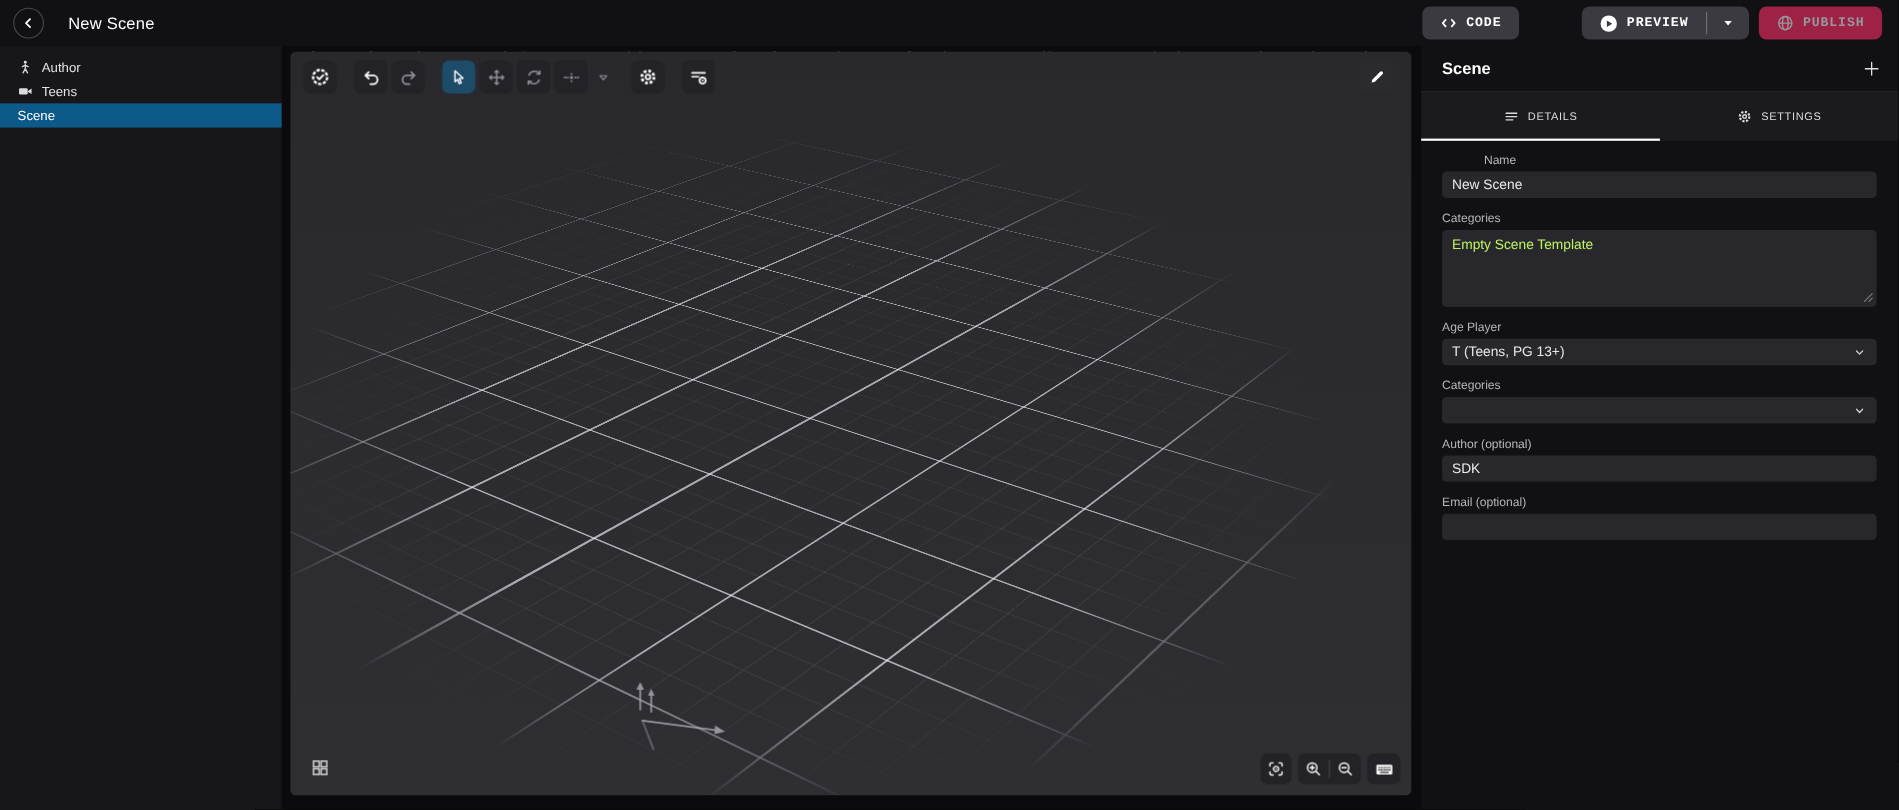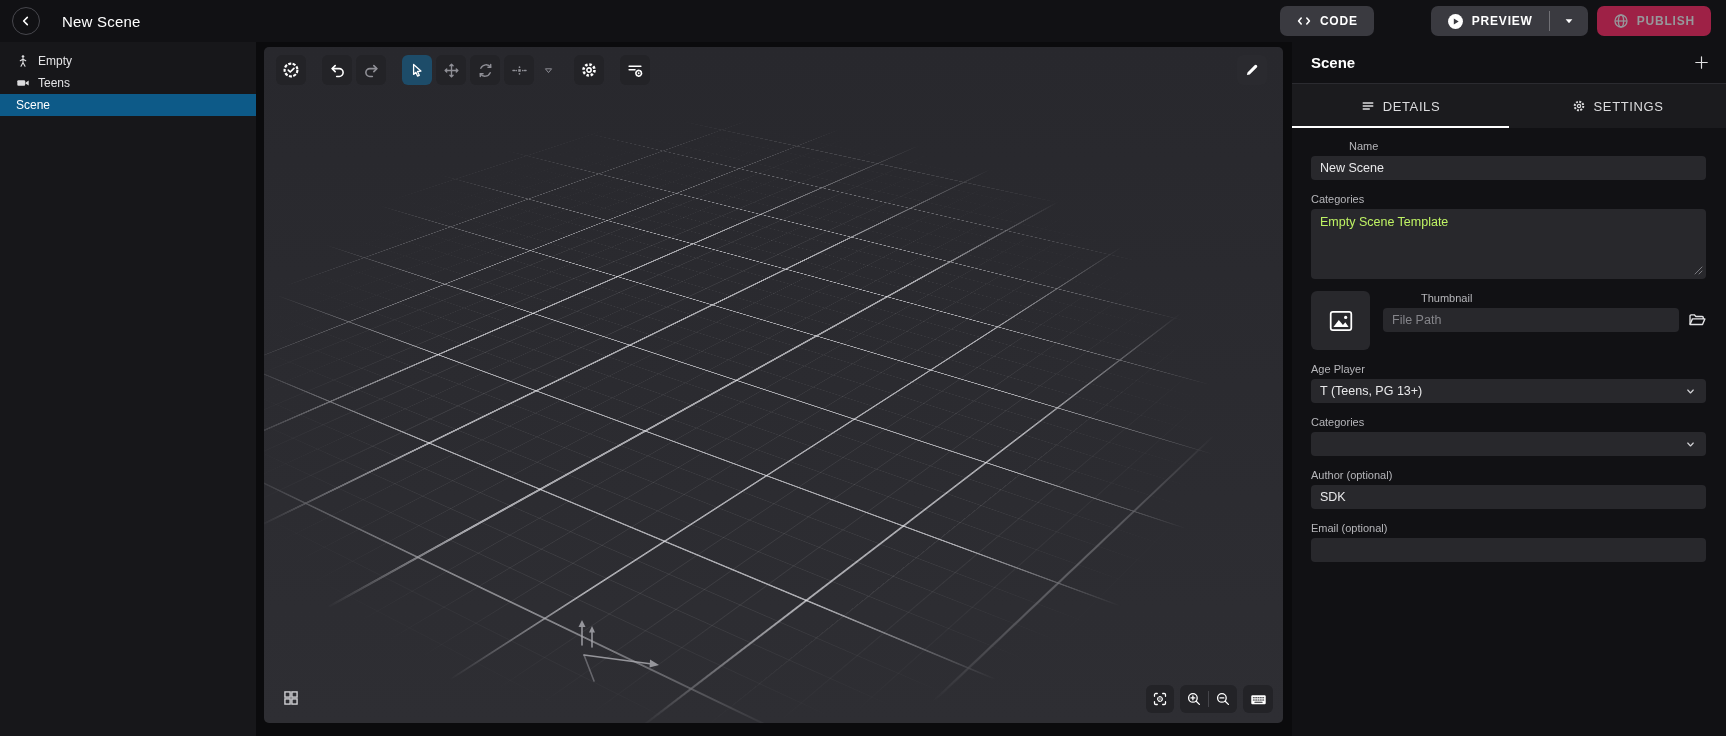--- a/index.html
+++ b/index.html
@@ -12,7 +12,7 @@
   .back-btn { width:28px; height:28px; margin-left:12px; border:1.5px solid #47474d; border-radius:50%; background:transparent; display:flex; align-items:center; justify-content:center; color:#fff; cursor:pointer; }
   .hdr-title { margin-left:22px; font-size:15px; font-weight:500; color:#fff; letter-spacing:.2px; }
   .hdr-actions { margin-left:auto; display:flex; align-items:center; gap:9px; padding-right:15px; }
-  .btn { height:30px; border-radius:7px; background:#3a3a40; color:#fff; border:none; display:flex; align-items:center; gap:8px; padding:0 16px; font-size:12px; font-weight:700; letter-spacing:.8px; cursor:pointer; font-family:Liberation Sans, sans-serif; }
+  .btn { height:30px; border-radius:7px; background:#3a3a40; color:#fff; border:none; display:flex; align-items:center; gap:8px; padding:0 16px; font-size:12px; font-weight:700; letter-spacing:.8px; cursor:pointer; font-family:Liberation Mono, monospace; }
   .split { display:flex; align-items:stretch; background:#3a3a40; border-radius:7px; overflow:hidden;margin-left:48px; }
   .split .btn { border-radius:0; background:transparent; }
   .split .divider { width:1px; background:rgba(255,255,255,.28); margin:5px 0; }

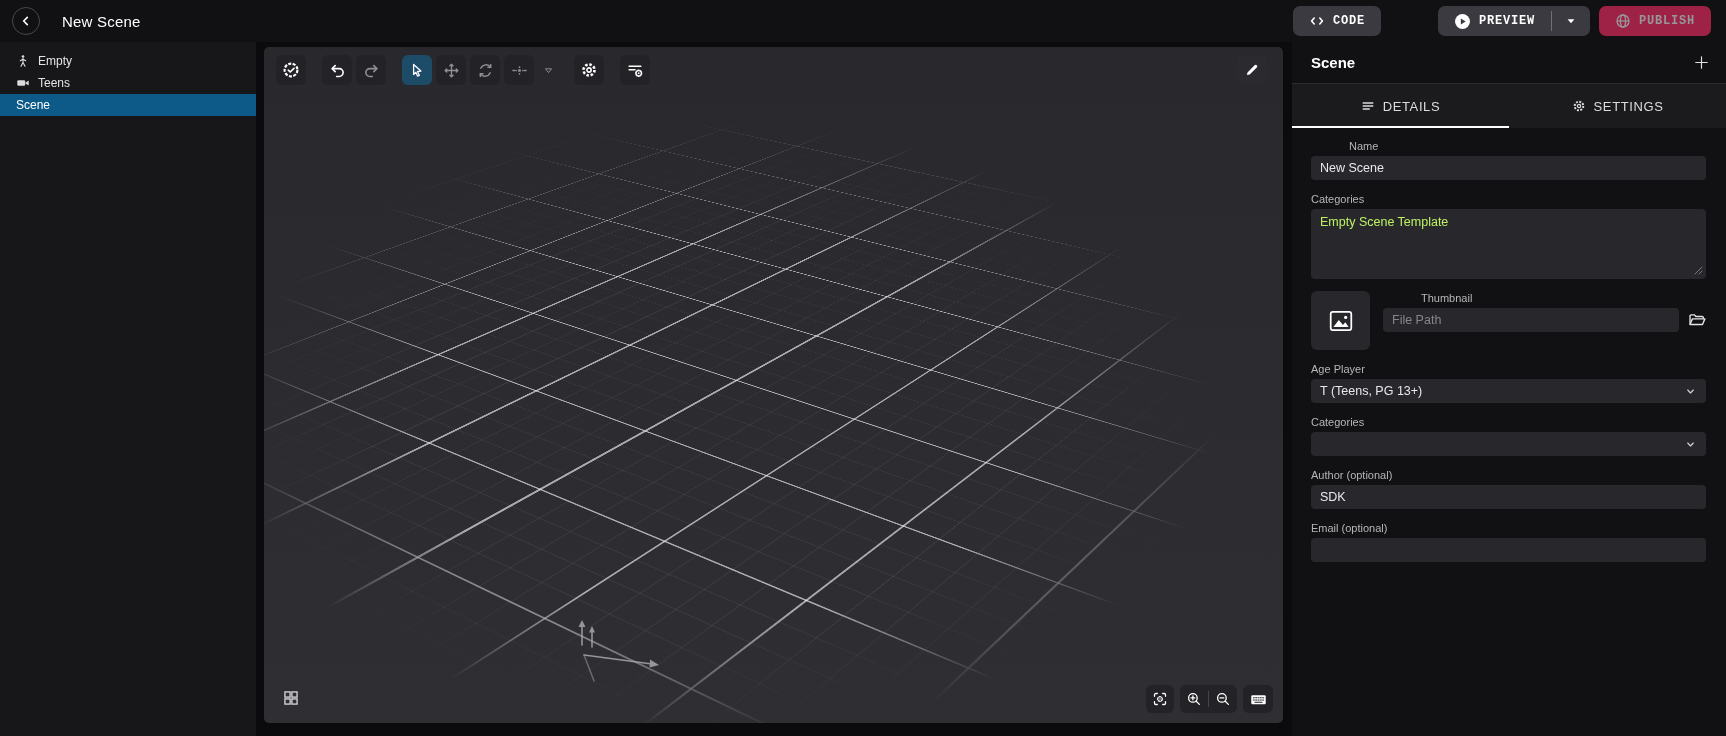--- a/index.html
+++ b/index.html
@@ -150,7 +150,7 @@
               <path d="M8 5 V9.6 M4.9 7.6 L8 5.9 L11.1 7.6 M8 9.6 L5.7 14 M8 9.6 L10.3 14"></path>
             </svg>
         </span>
-        <span>Empty</span>
+        <span>Author</span>
       </div>
       <div class="tree-row">
         <span class="t-ic">

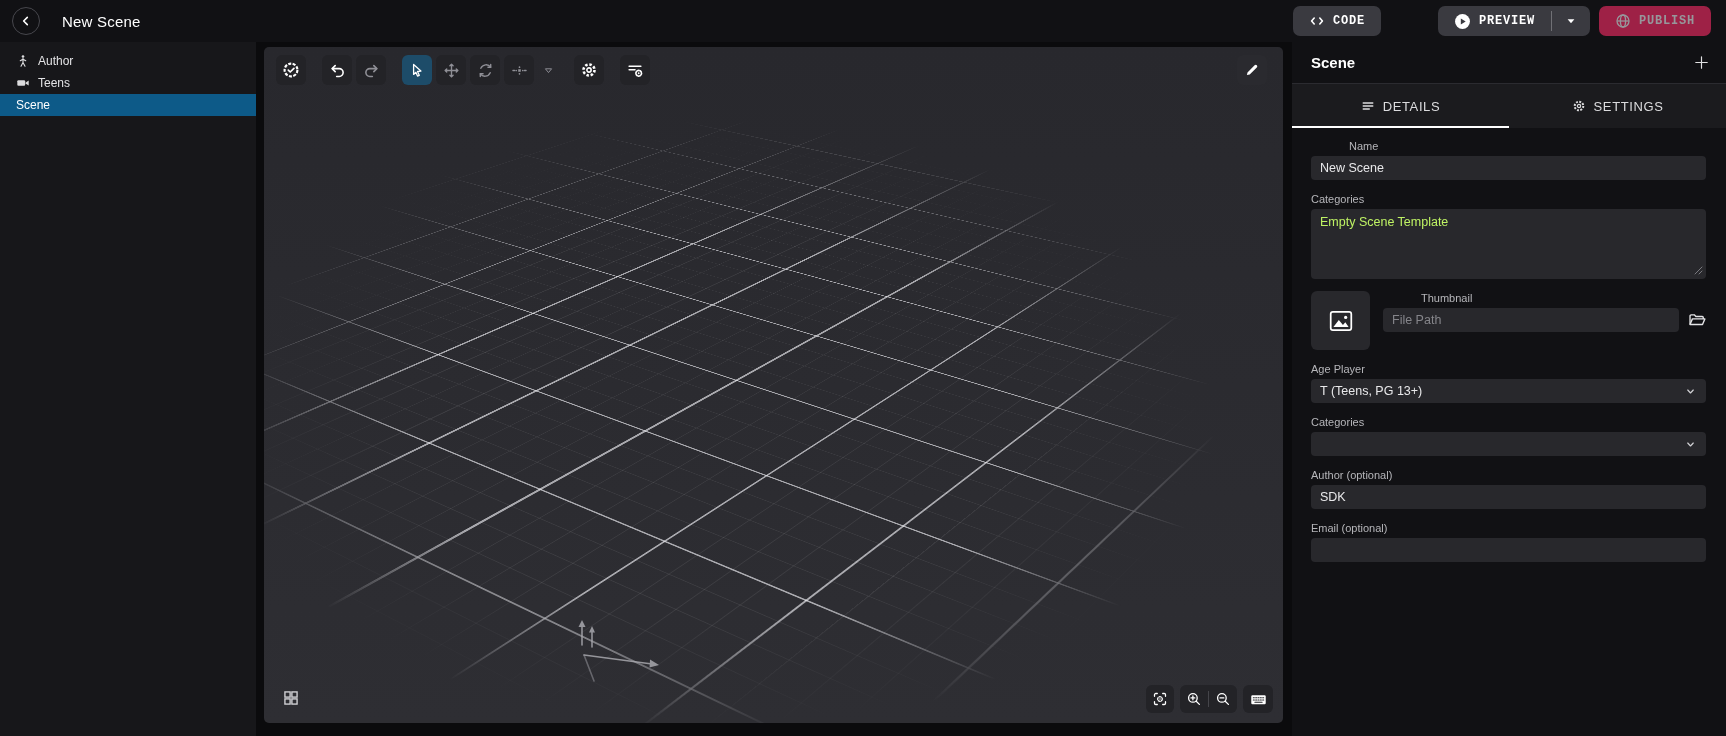--- a/index.html
+++ b/index.html
@@ -59,7 +59,7 @@
   .panel-title { font-size:15px; font-weight:700; color:#fff; }
   .panel-plus { margin-left:auto; background:none; border:none; color:#e0e0e2; cursor:pointer; display:flex; }
   .tabs { height:44px; background:#1b1b1e; display:flex; }
-  .tab { flex:1; display:flex; align-items:center; justify-content:center; gap:8px; font-size:13px; font-weight:500; letter-spacing:.6px; color:#dcdcde; cursor:pointer; position:relative; border:none; background:none; font-family:inherit; }
+  .tab { flex:1; display:flex; align-items:center; justify-content:center; gap:8px; font-size:10px; font-weight:500; letter-spacing:.6px; color:#dcdcde; cursor:pointer; position:relative; border:none; background:none; font-family:inherit; }
   .tab.active::after { content:""; position:absolute; left:0; right:0; bottom:0; height:2px; background:#fff; }
   .tab .t-ic { width:14px; height:14px; }
 

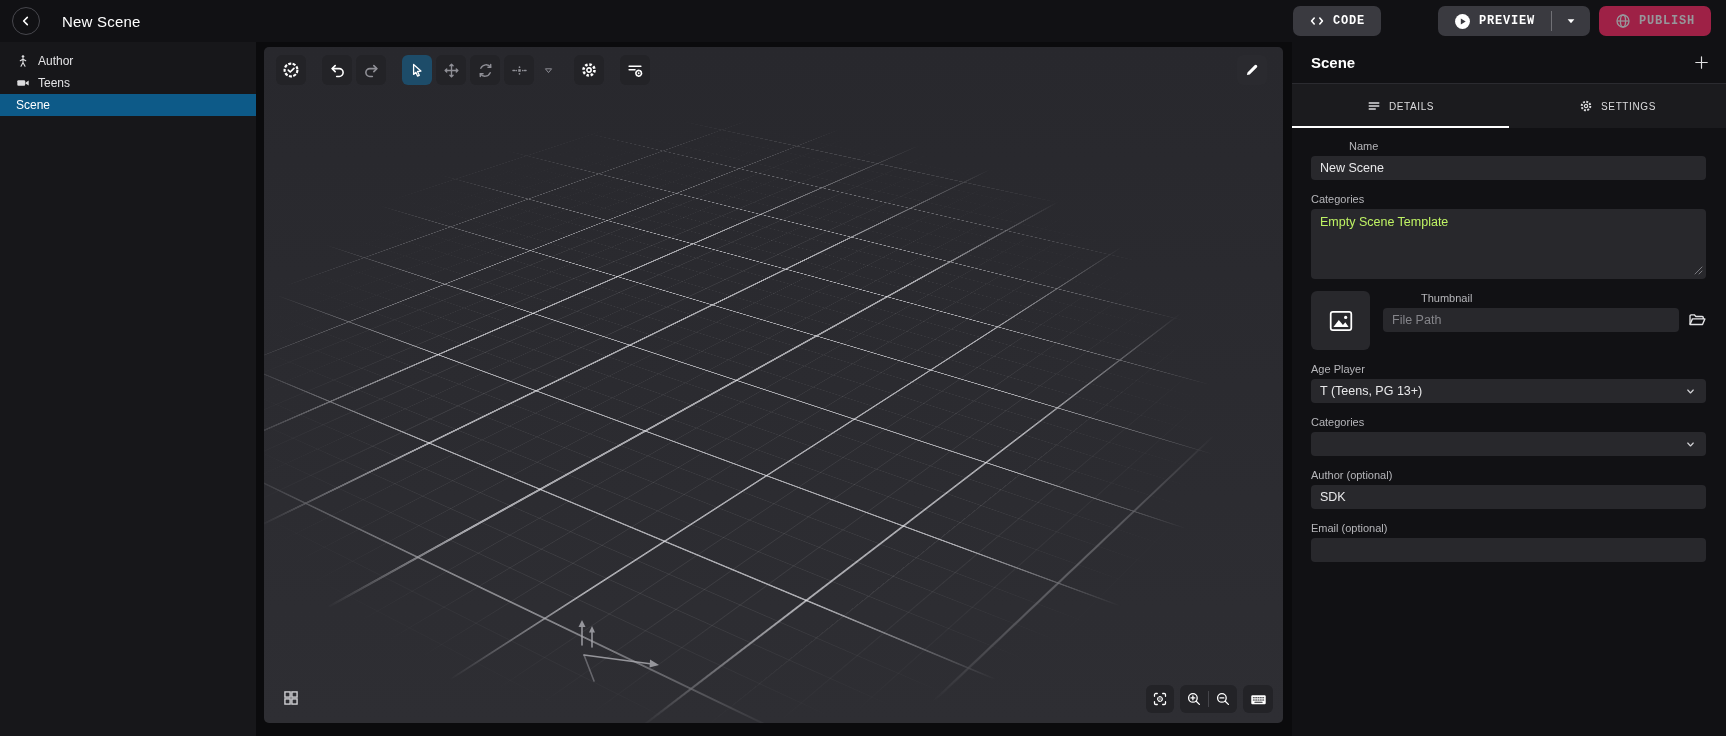--- a/index.html
+++ b/index.html
@@ -384,31 +384,6 @@
         </span>
       </div>
 
-      <div class="thumb-row">
-        <div class="thumb-box">
-          <span>
-            <svg width="26" height="26" viewBox="0 0 24 24" fill="none" stroke="currentColor" stroke-width="1.6">
-                <rect x="2.5" y="3.5" width="19" height="17" rx="2"></rect>
-                <circle cx="16.3" cy="8.7" r="1.5" fill="currentColor" stroke="none"></circle>
-                <path d="M5 17.5 L10 11 L13.8 15.6 L16 13.2 L19 17.5 Z" fill="currentColor" stroke="none"></path>
-              </svg>
-          </span>
-        </div>
-        <div class="thumb-col">
-          <div class="f-label">Thumbnail</div>
-          <div class="file-row">
-            <input class="f-input" type="text" placeholder="File Path" value="" style="">
-            <button class="folder-btn">
-              <span>
-                <svg width="18" height="18" viewBox="0 0 16 16" fill="none" stroke="currentColor" stroke-width="1.2" stroke-linejoin="round">
-                    <path d="M1.8 12 V4.4 A1 1 0 0 1 2.8 3.4 H5.6 L7 4.9 H12.6 A1 1 0 0 1 13.6 5.9 V7"></path>
-                    <path d="M1.8 12 L3.9 7 H15 L12.9 12 Z"></path>
-                  </svg>
-              </span>
-            </button>
-          </div>
-        </div>
-      </div>
 
       <div class="f-label">Age Player</div>
       <div class="f-select">

